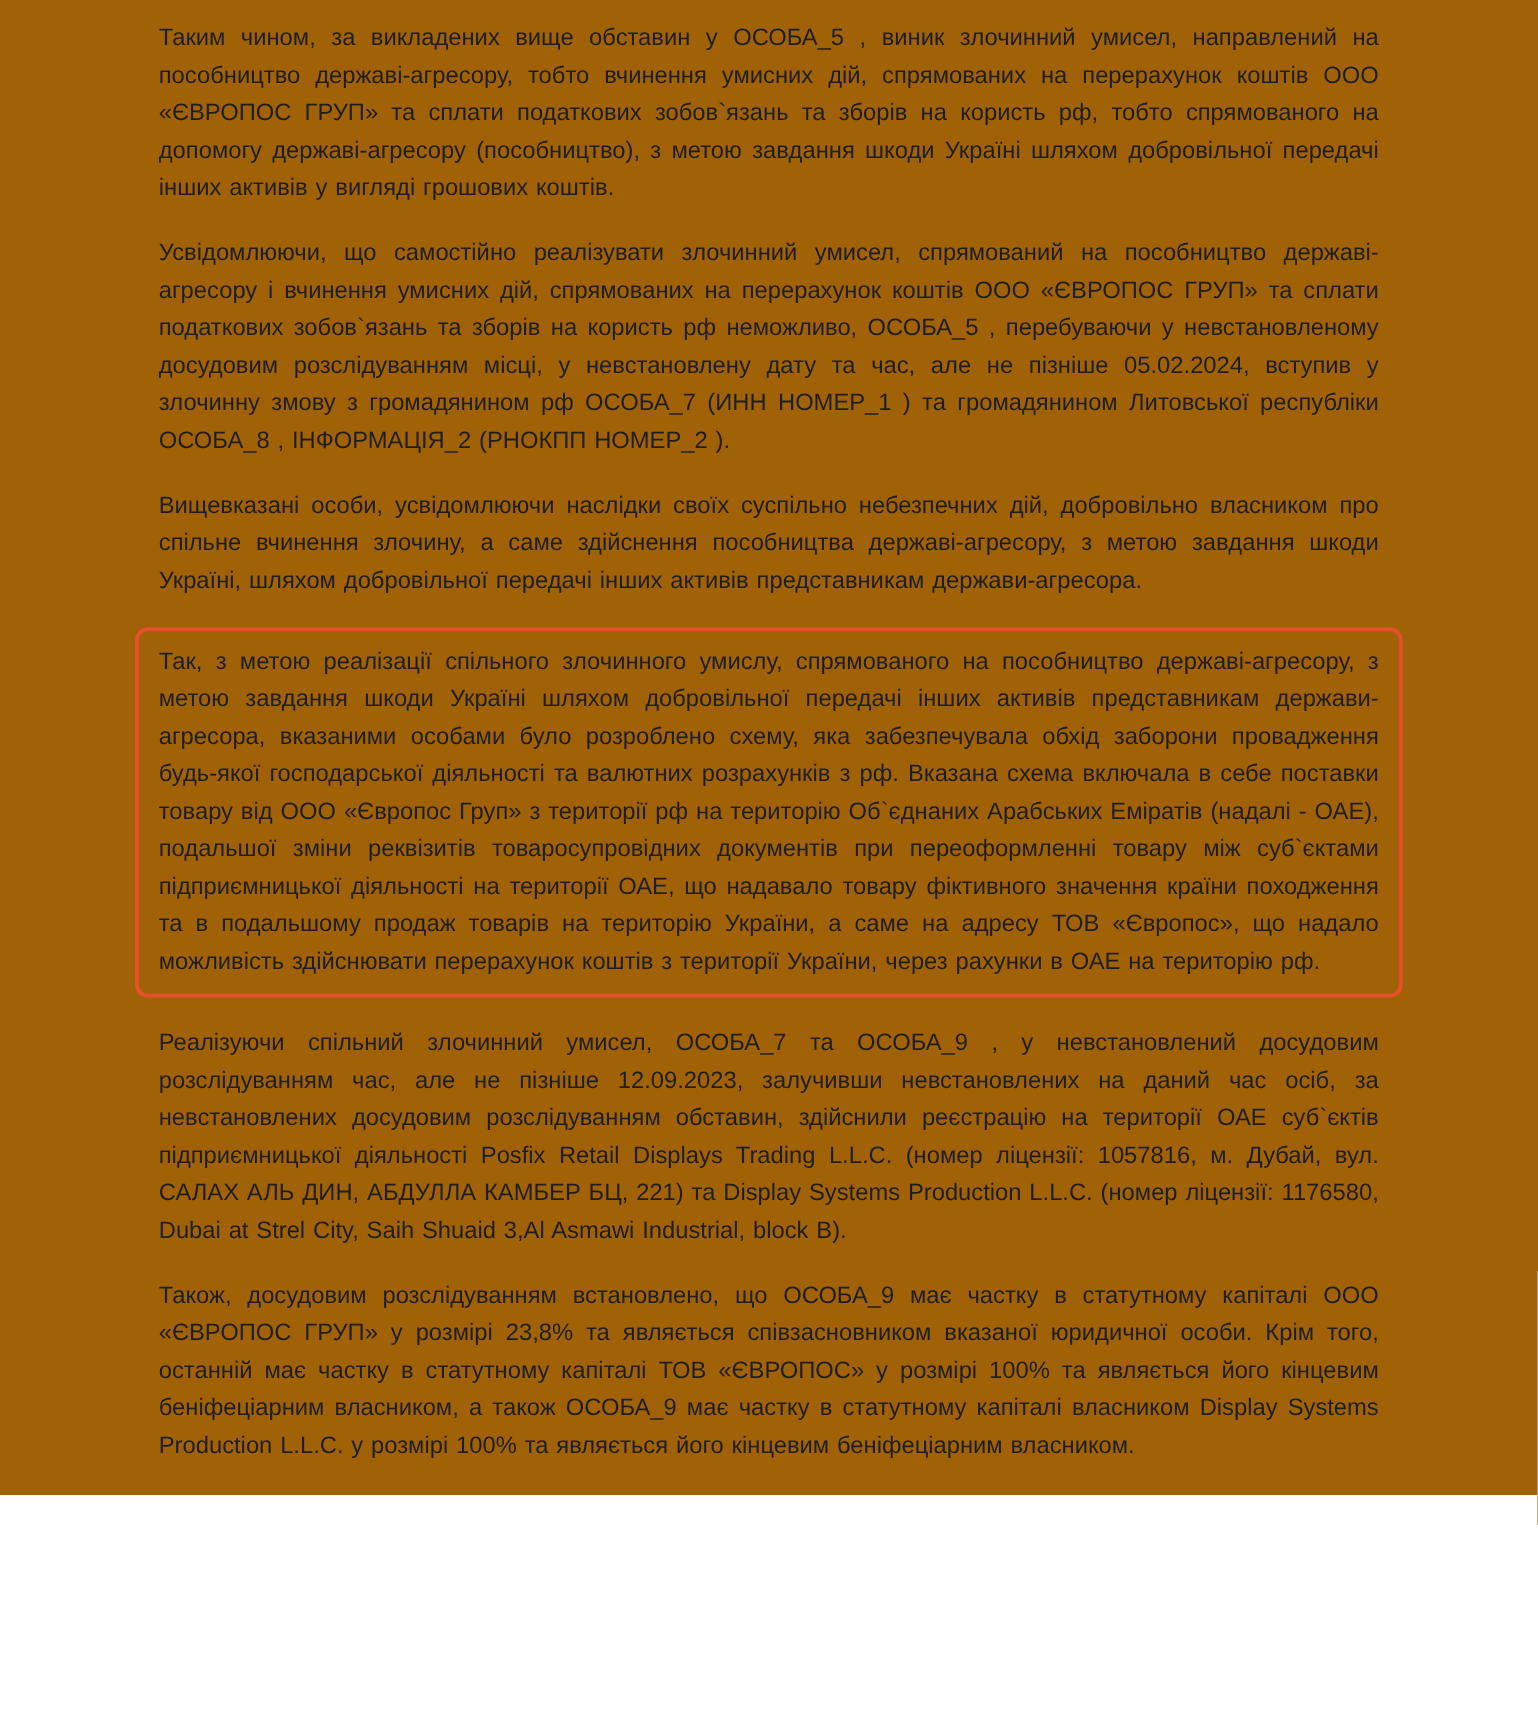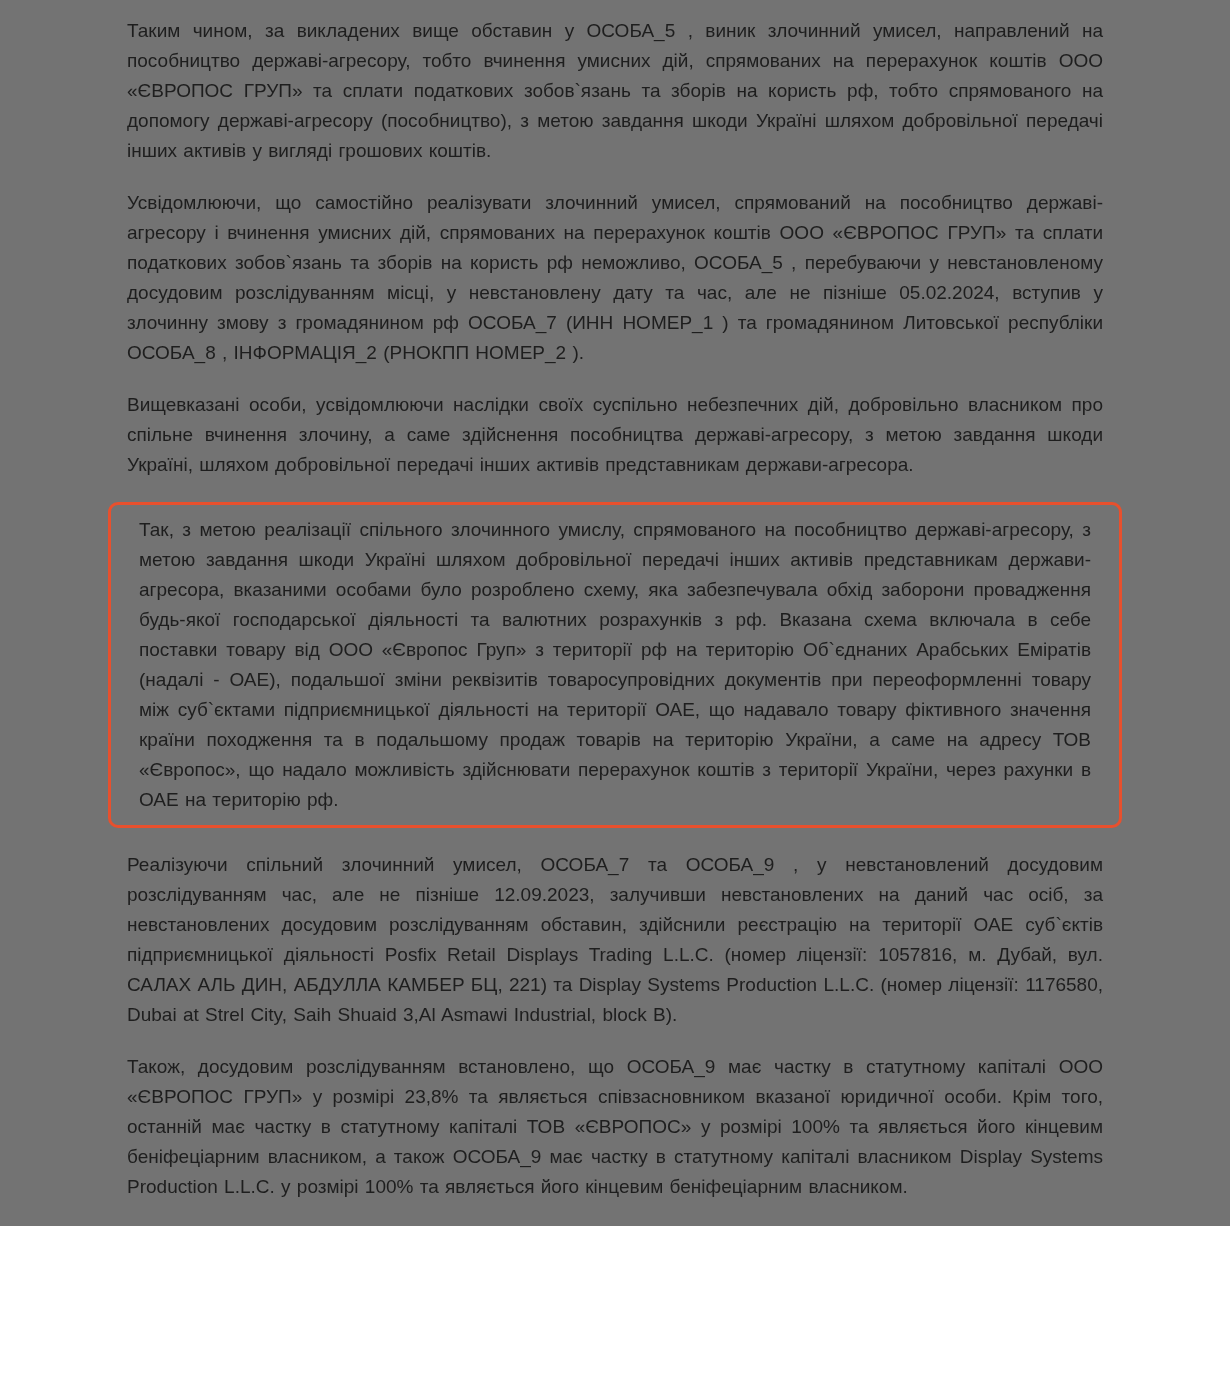--- a/index.html
+++ b/index.html
@@ -16,7 +16,7 @@
     width: 1230px;
     box-sizing: border-box;
     padding: 16px 127px 24px 127px;
-    background: #737373;
+    background: #a16207;
   }
   .para {
     font-size: 19px;

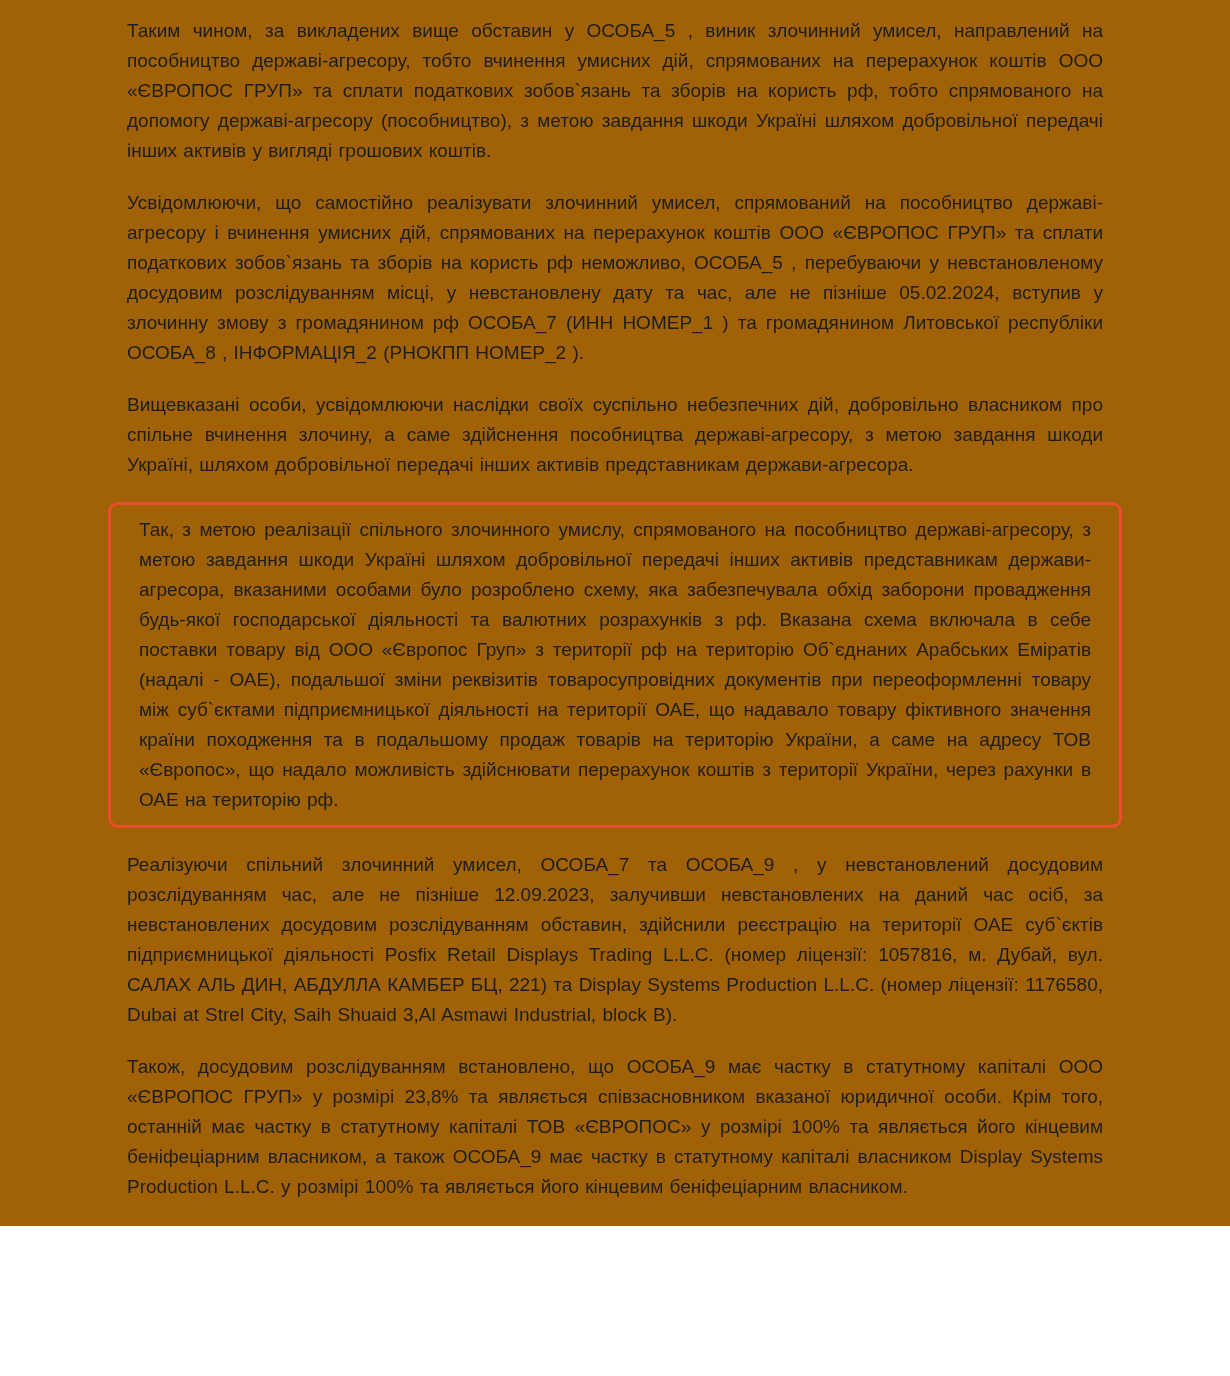--- a/index.html
+++ b/index.html
@@ -31,7 +31,7 @@
   .highlight-box {
     border: 3px solid #e8502d;
     border-radius: 10px;
-    padding: 10px 28px;
+    padding: 10px 16px;
     margin: 0 -19px 22px -19px;
   }
   .highlight-box .para {

